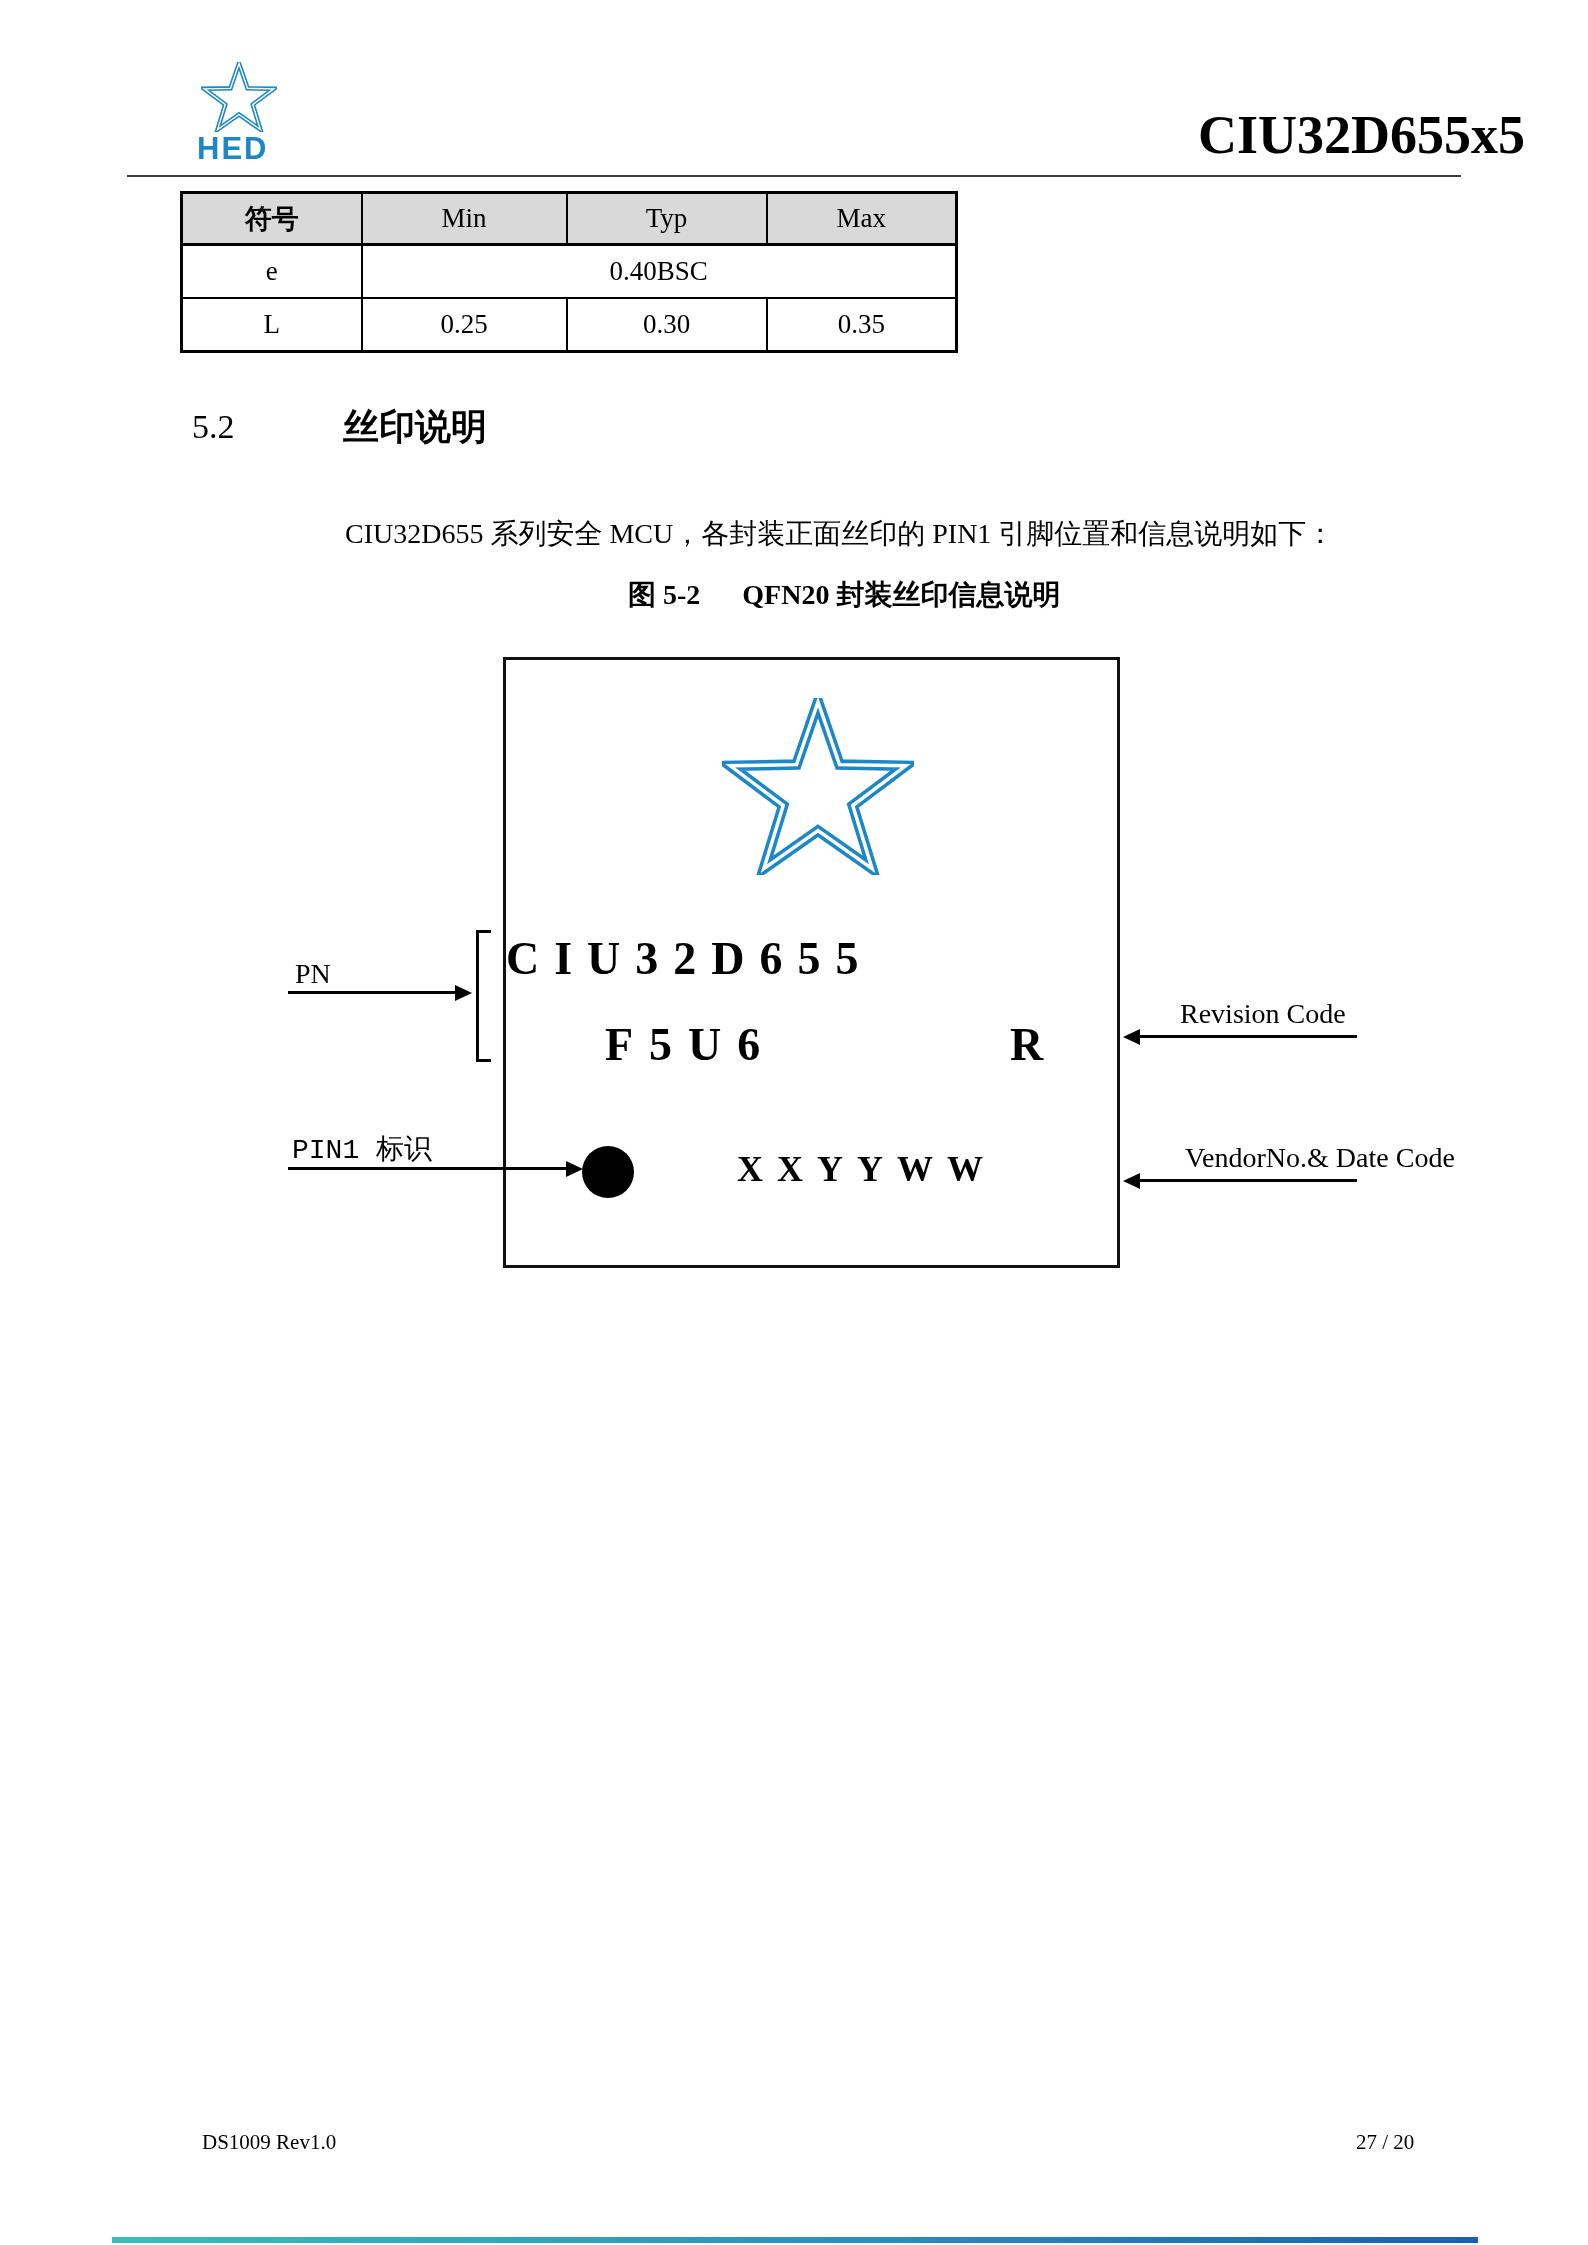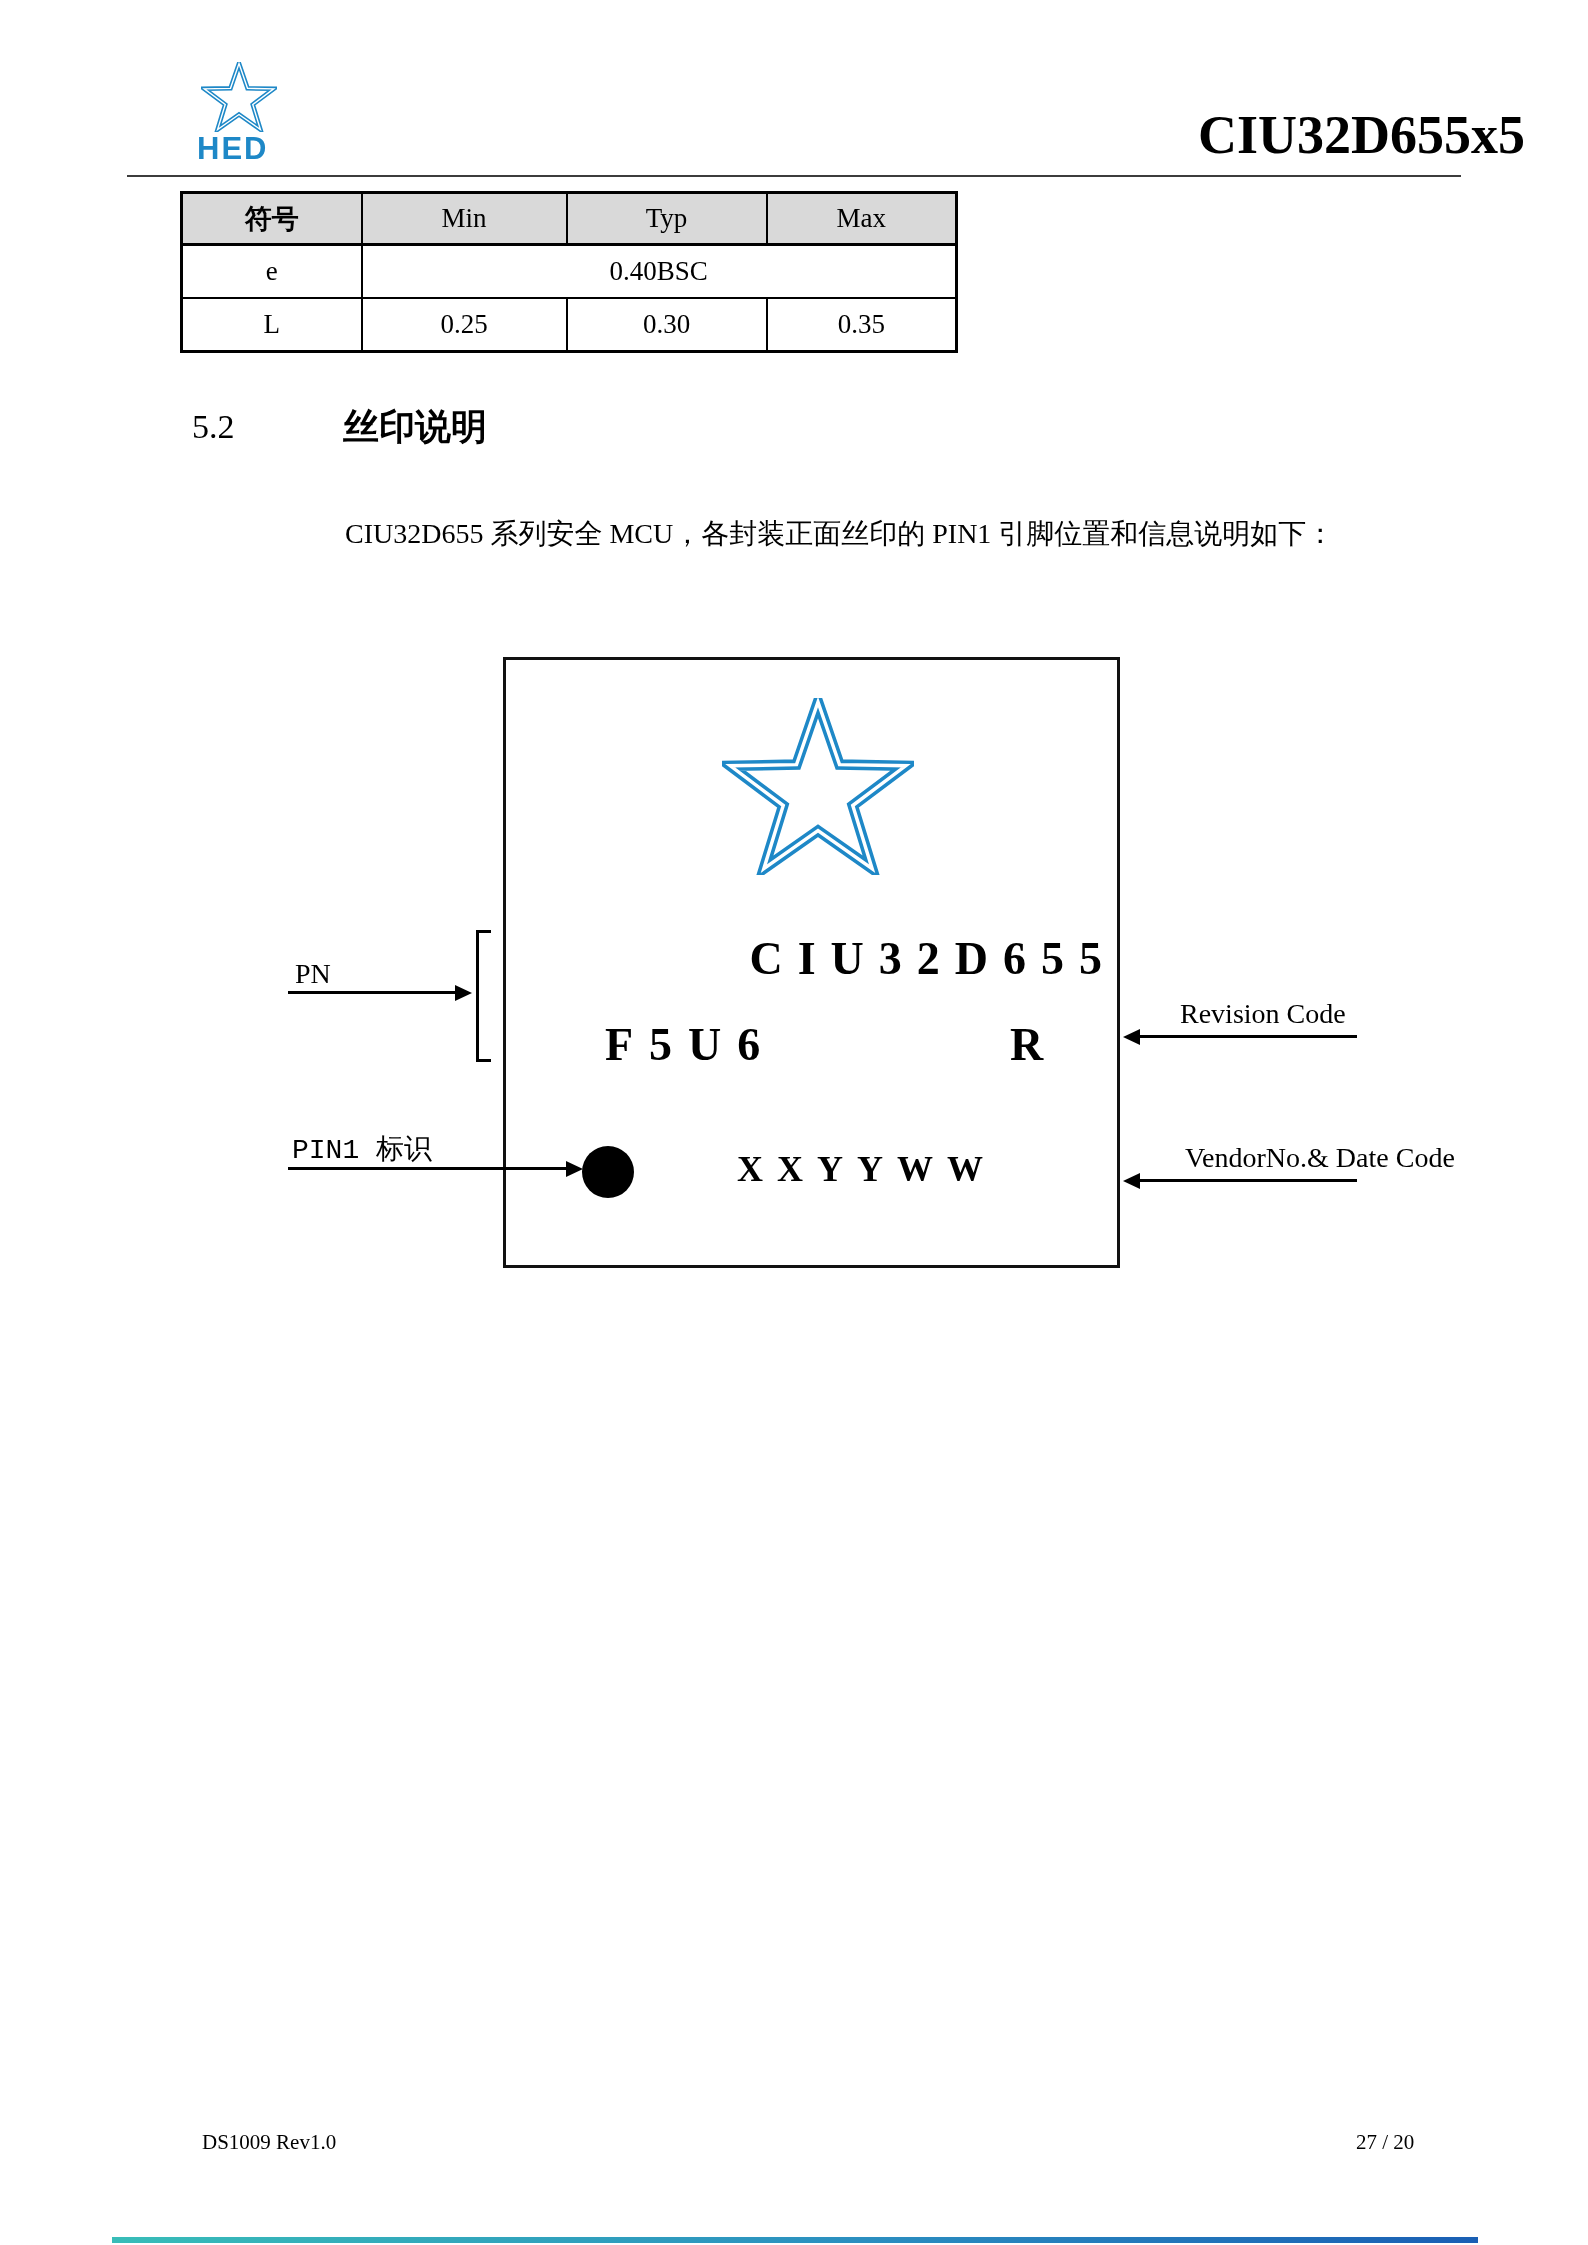--- a/index.html
+++ b/index.html
@@ -119,6 +119,9 @@
 
   <div class="body-paragraph">CIU32D655 系列安全 MCU，各封装正面丝印的 PIN1 引脚位置和信息说明如下：</div>
 
+  <div class="figure-caption">
+    <span>图 5-2</span><span class="caption-text">QFN20 封装丝印信息说明</span>
+  </div>
 
   <div class="chip-outline"></div>
 

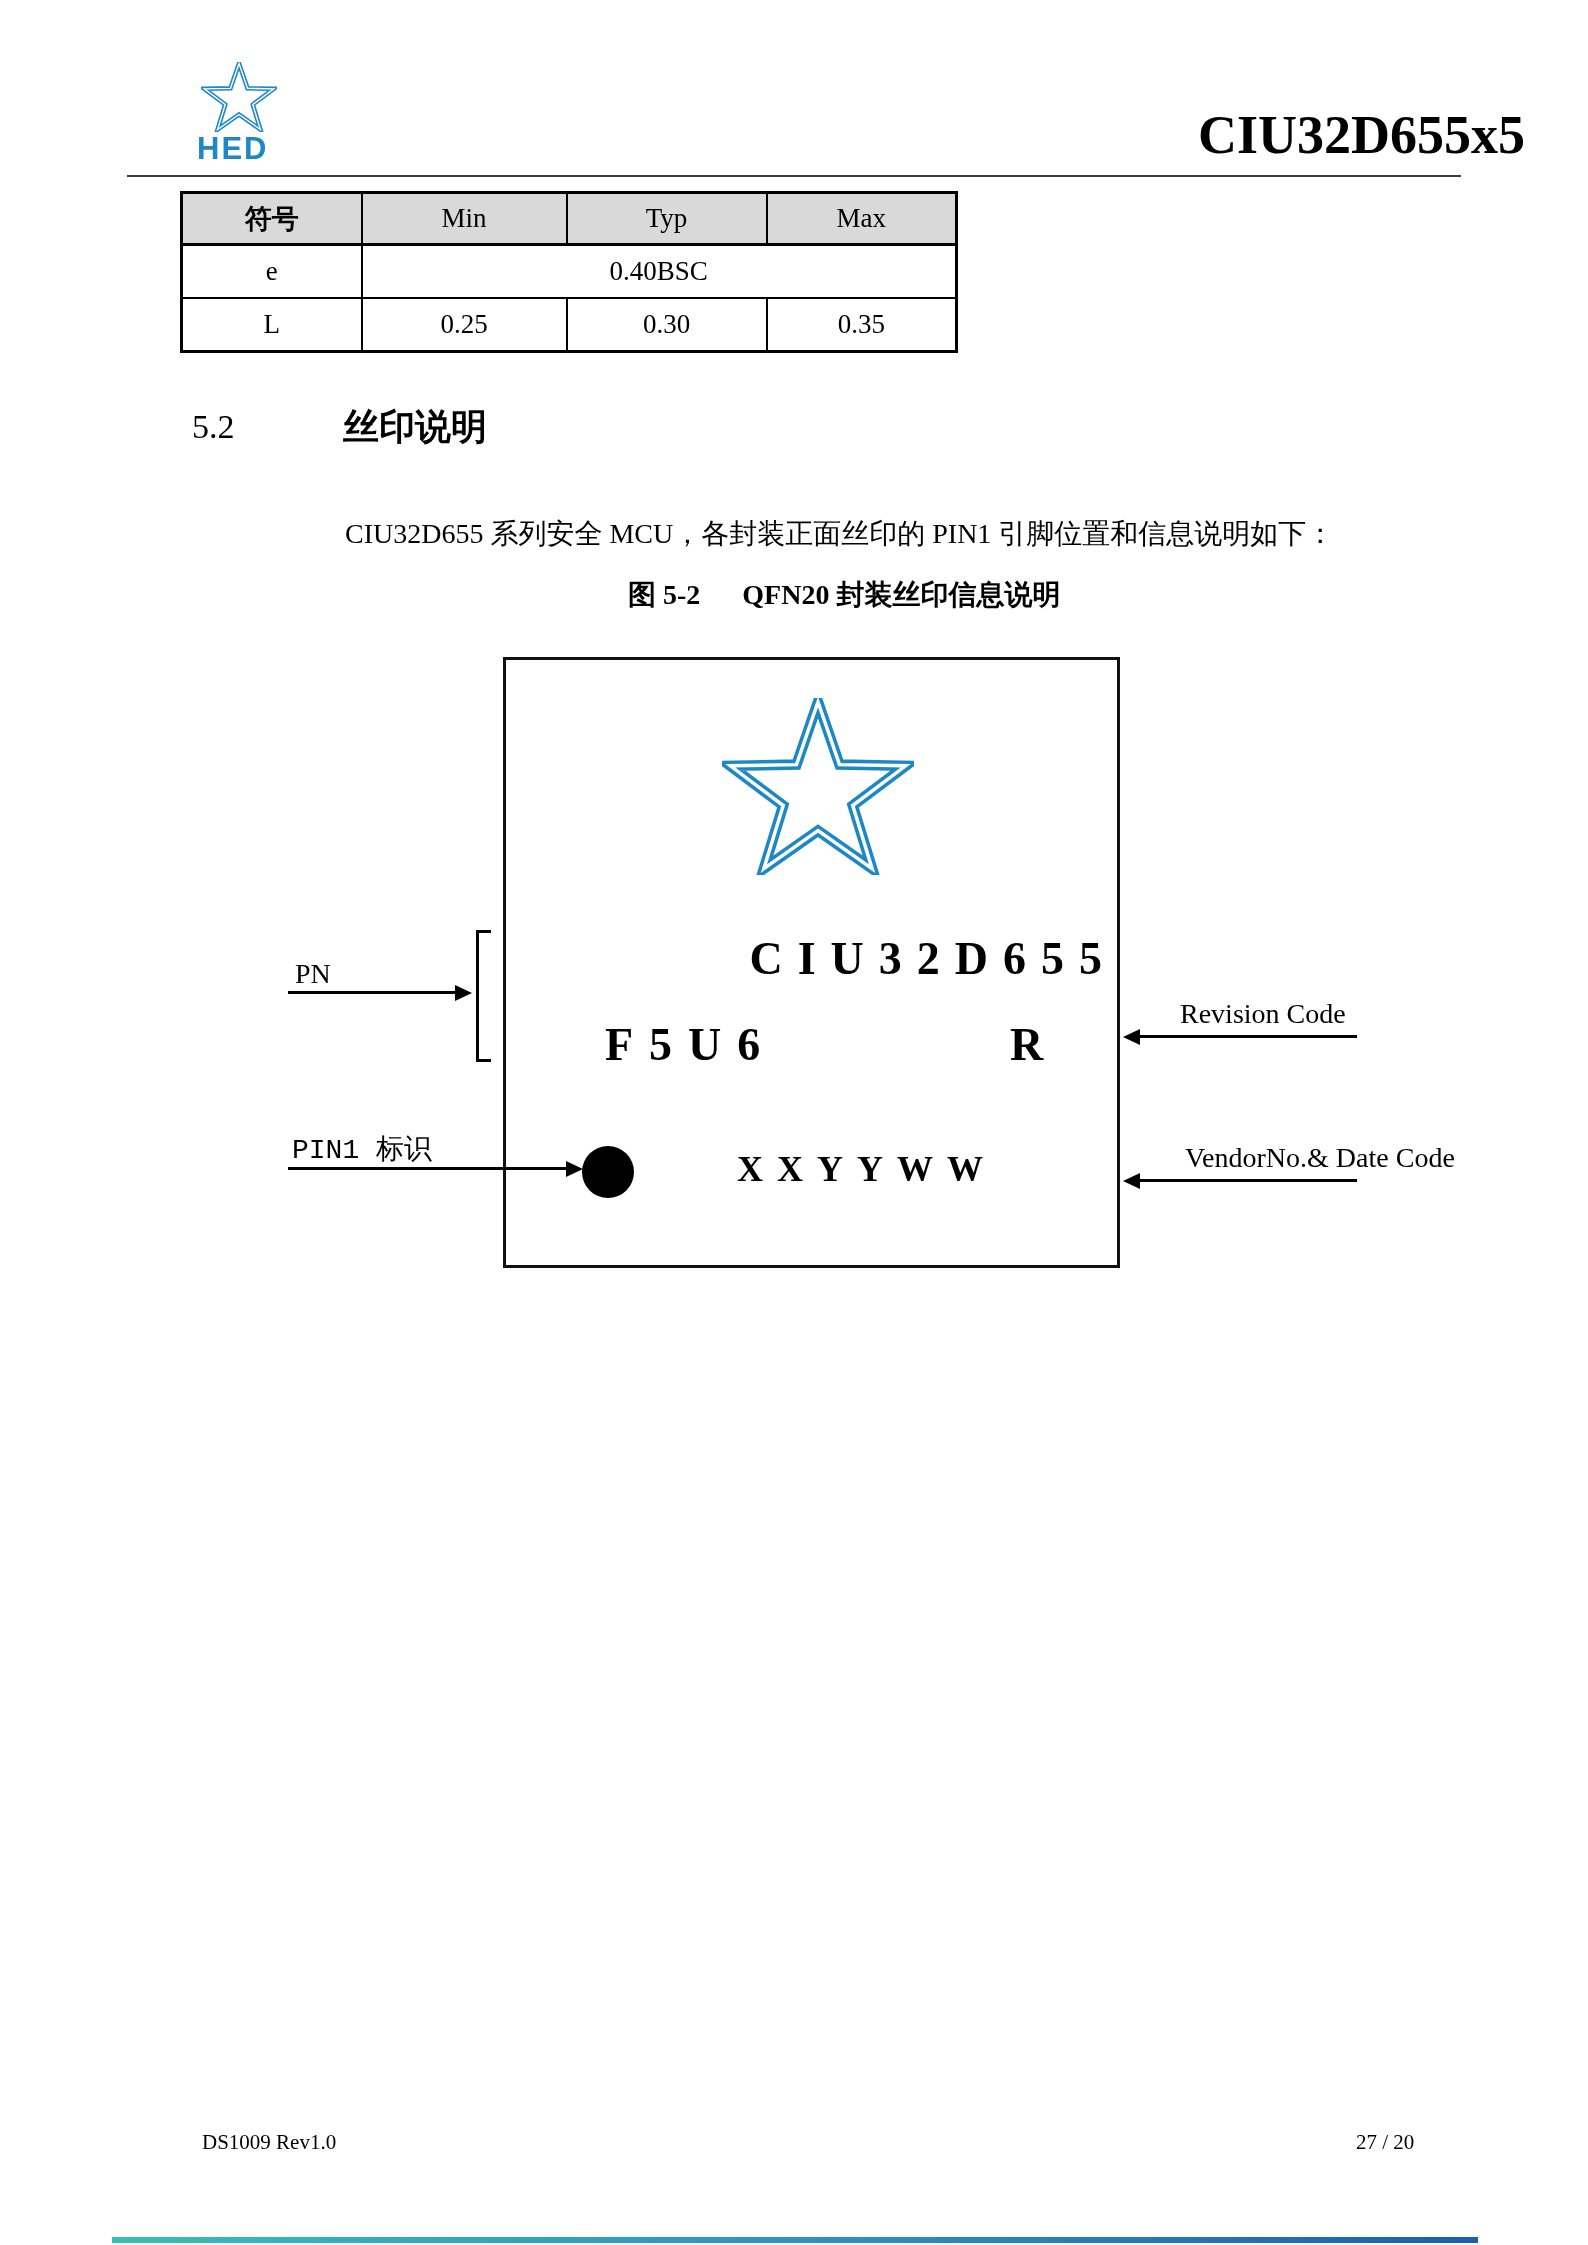--- a/index.html
+++ b/index.html
@@ -45,7 +45,7 @@
   .chip-outline{position:absolute;left:503px;top:657px;width:611px;height:605px;border:3px solid #111;background:#fff;}
   .chip-logo{position:absolute;left:722px;top:698px;}
   .mark-line1{
-    position:absolute;left:506px;top:932px;width:611px;text-align:right;
+    position:absolute;left:506px;top:932px;width:611px;text-align:left;
     font-size:46px;font-weight:bold;letter-spacing:15px;
   }
   .mark-line2-left{position:absolute;left:605px;top:1018px;font-size:46px;font-weight:bold;letter-spacing:16px;}

